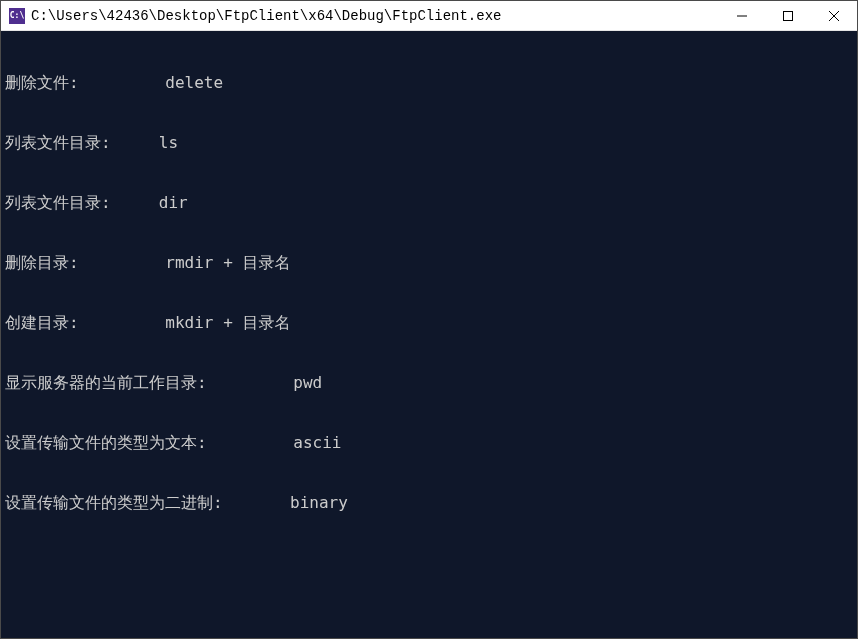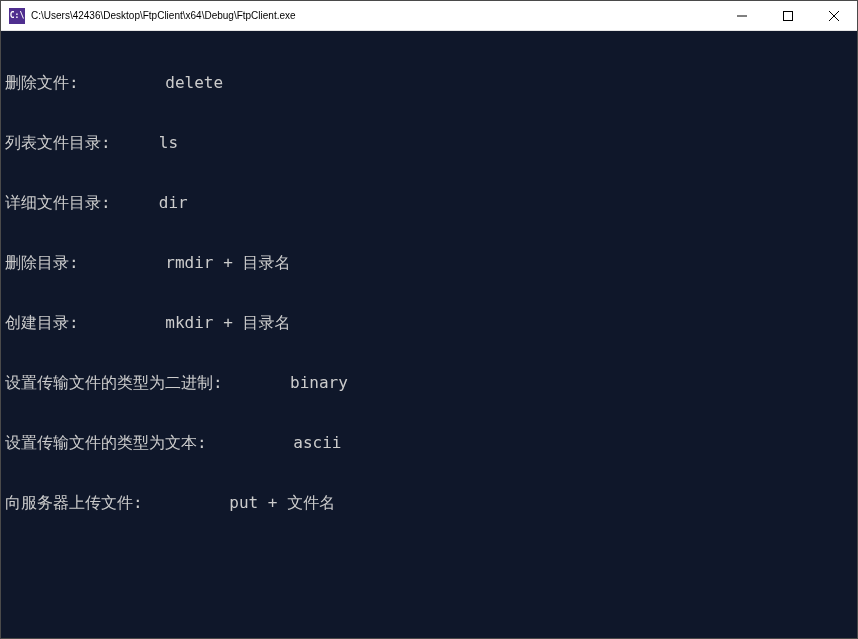--- a/index.html
+++ b/index.html
@@ -45,11 +45,12 @@
       font-family: Consolas, monospace;
     }
     .titlebar-title {
-      font-size: 10px;
+      font-size: 14px;
       color: #000;
       flex: 1;
       white-space: nowrap;
       overflow: hidden;
+      font-family: Liberation Mono, monospace;
     }
     .titlebar-controls {
       display: flex;

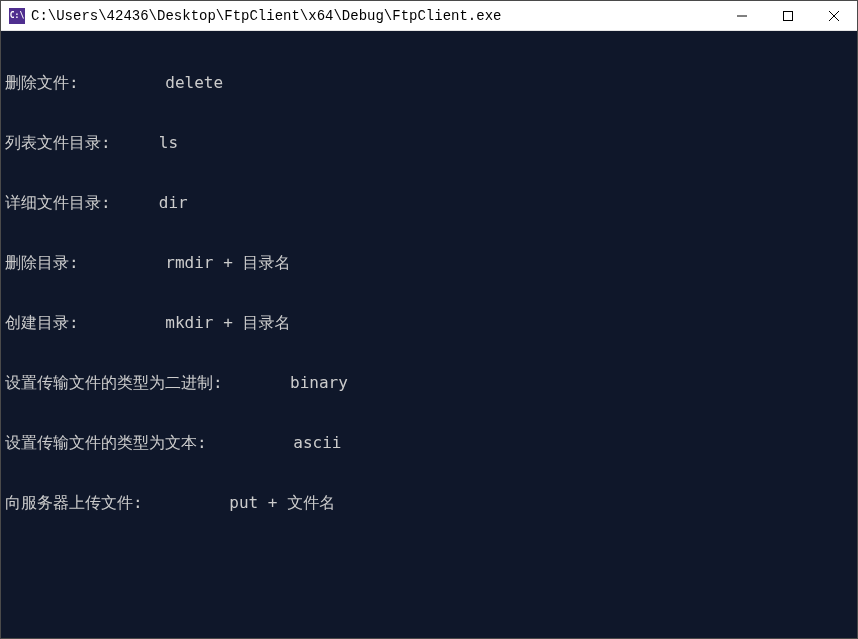--- a/index.html
+++ b/index.html
@@ -114,7 +114,7 @@
   <div class="console">
     <div class="console-line">删除文件:         delete</div>
     <div class="console-line">列表文件目录:     ls</div>
-    <div class="console-line">详细文件目录:     dir</div>
+    <div class="console-line">列表文件目录:     dir</div>
     <div class="console-line">删除目录:         rmdir + 目录名</div>
     <div class="console-line">创建目录:         mkdir + 目录名</div>
     <div class="console-line">设置传输文件的类型为二进制:       binary</div>

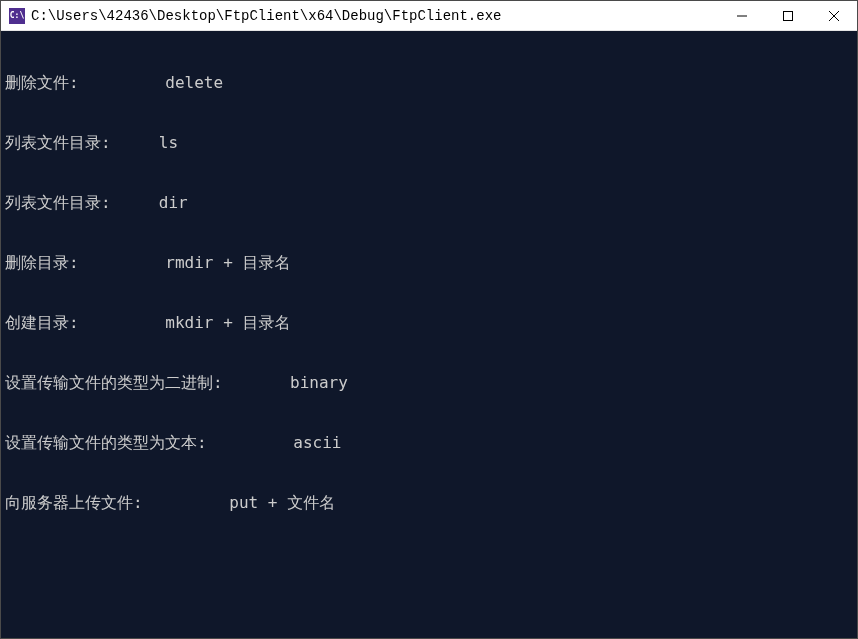--- a/index.html
+++ b/index.html
@@ -117,6 +117,7 @@
     <div class="console-line">列表文件目录:     dir</div>
     <div class="console-line">删除目录:         rmdir + 目录名</div>
     <div class="console-line">创建目录:         mkdir + 目录名</div>
+    <div class="console-line">显示服务器的当前工作目录:         pwd</div>
     <div class="console-line">设置传输文件的类型为二进制:       binary</div>
     <div class="console-line">设置传输文件的类型为文本:         ascii</div>
     <div class="console-line">向服务器上传文件:         put + 文件名</div>

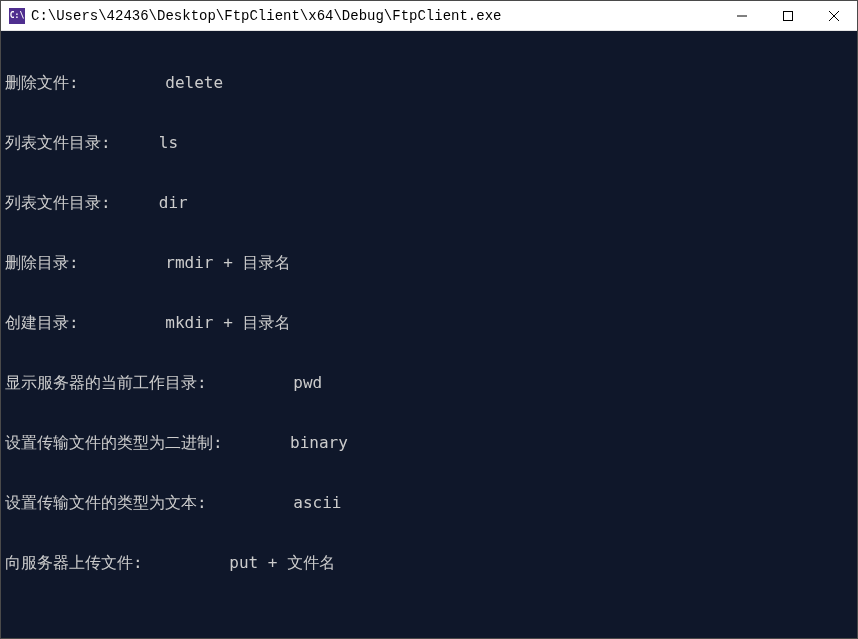--- a/index.html
+++ b/index.html
@@ -118,8 +118,8 @@
     <div class="console-line">删除目录:         rmdir + 目录名</div>
     <div class="console-line">创建目录:         mkdir + 目录名</div>
     <div class="console-line">显示服务器的当前工作目录:         pwd</div>
+    <div class="console-line">设置传输文件的类型为文本:         ascii</div>
     <div class="console-line">设置传输文件的类型为二进制:       binary</div>
-    <div class="console-line">设置传输文件的类型为文本:         ascii</div>
     <div class="console-line">向服务器上传文件:         put + 文件名</div>
     
     

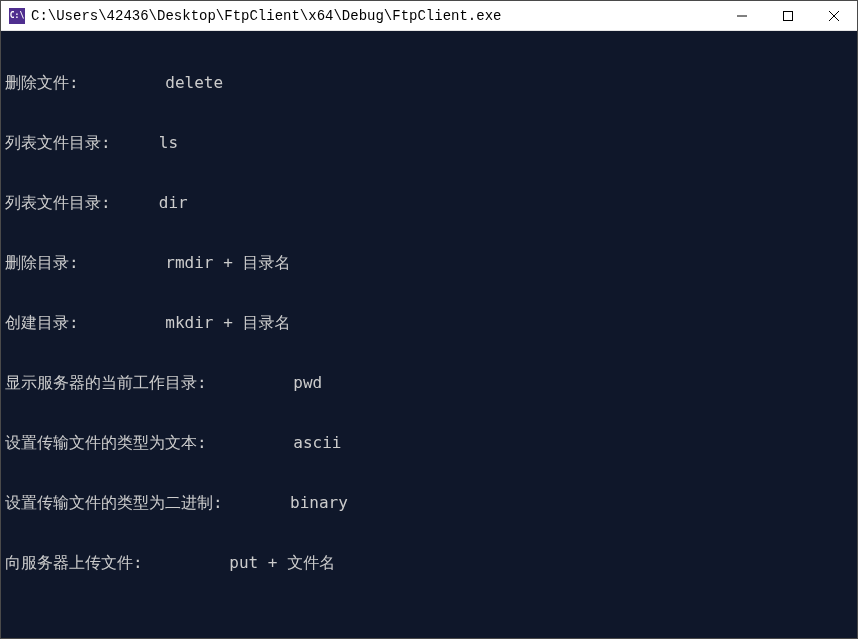--- a/index.html
+++ b/index.html
@@ -120,7 +120,6 @@
     <div class="console-line">显示服务器的当前工作目录:         pwd</div>
     <div class="console-line">设置传输文件的类型为文本:         ascii</div>
     <div class="console-line">设置传输文件的类型为二进制:       binary</div>
-    <div class="console-line">向服务器上传文件:         put + 文件名</div>
     
     
     

